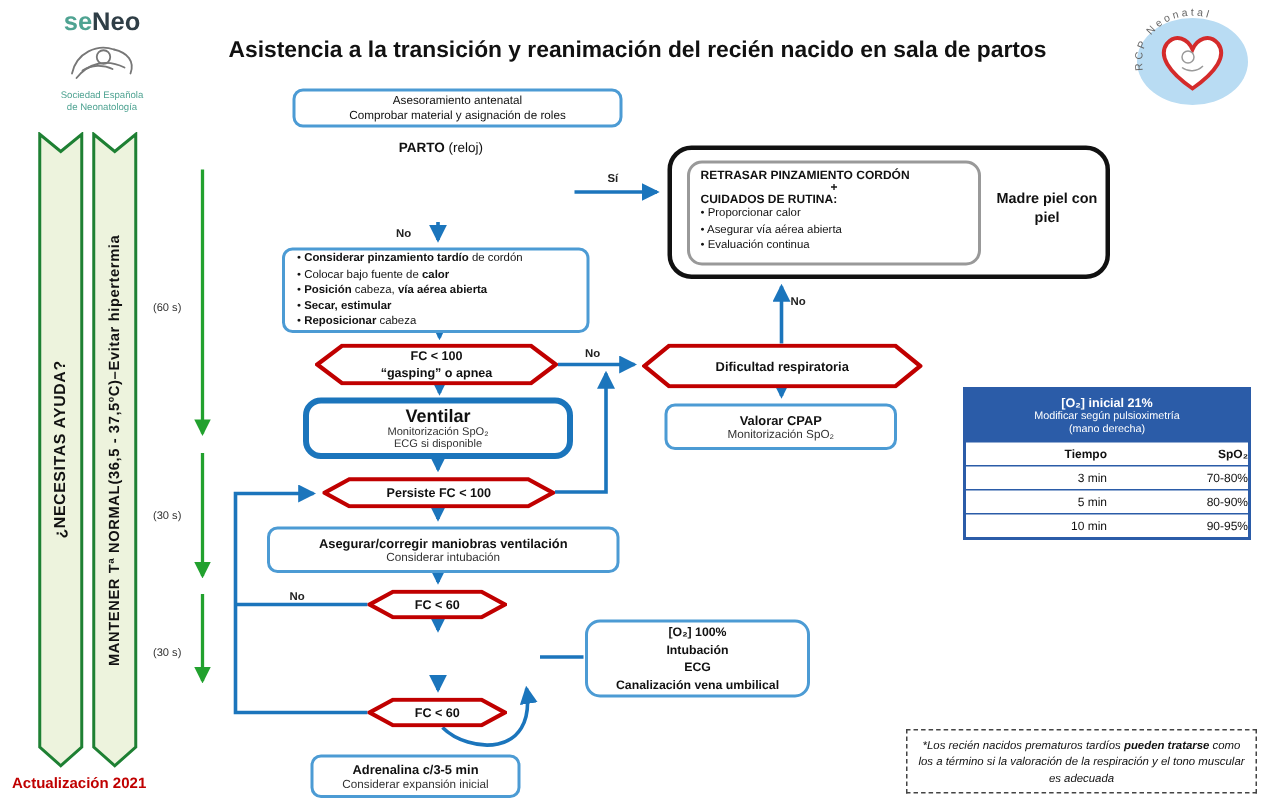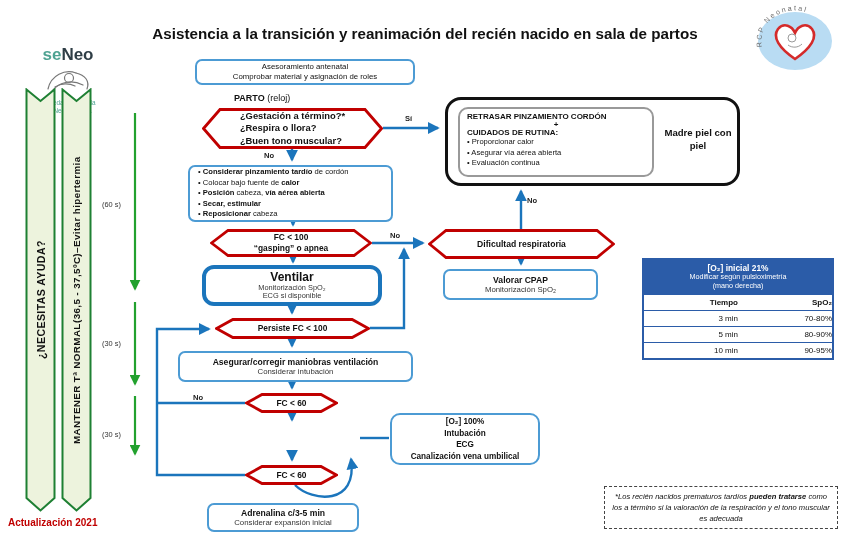--- a/index.html
+++ b/index.html
@@ -87,7 +87,7 @@
     </g>
   </svg>
 
-  <div id="logo" style="left:22px;top:5px;margin-top:40px;">
+  <div id="logo" style="left:22px;top:5px;">
     <div class="wordmark"><span class="se">se</span><span class="neo">Neo</span></div>
     <svg width="54" height="30">
       <g fill="none" stroke="#777" stroke-width="1.2" stroke-linecap="round">

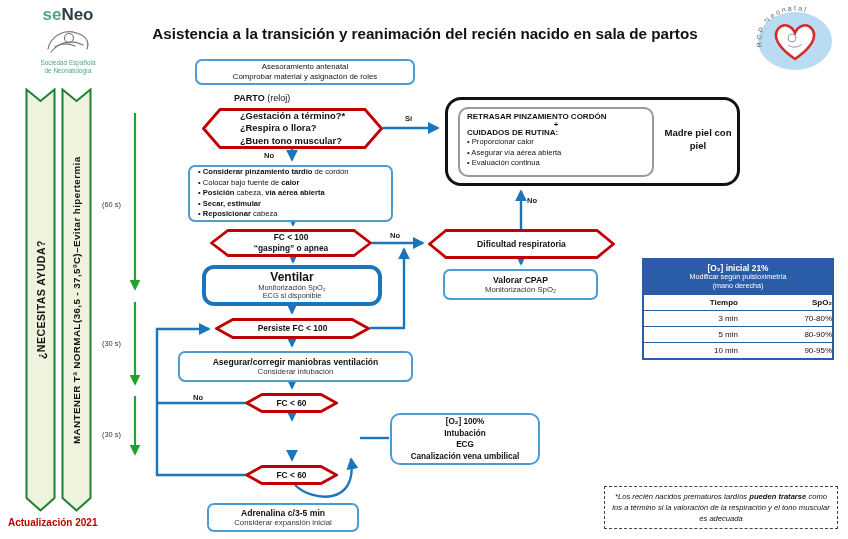--- a/index.html
+++ b/index.html
@@ -150,7 +150,7 @@
     <div class="small">Comprobar material y asignación de roles</div>
   </div>
 
-  <div class="abs" style="left:234px;top:93px;width:120px;text-align:left;font-size:9px;z-index:2;">
+  <div class="abs" style="left:234px;top:93px;width:120px;text-align:center;font-size:9px;z-index:2;">
     <span class="b">PARTO</span><span> (reloj)</span>
   </div>
 

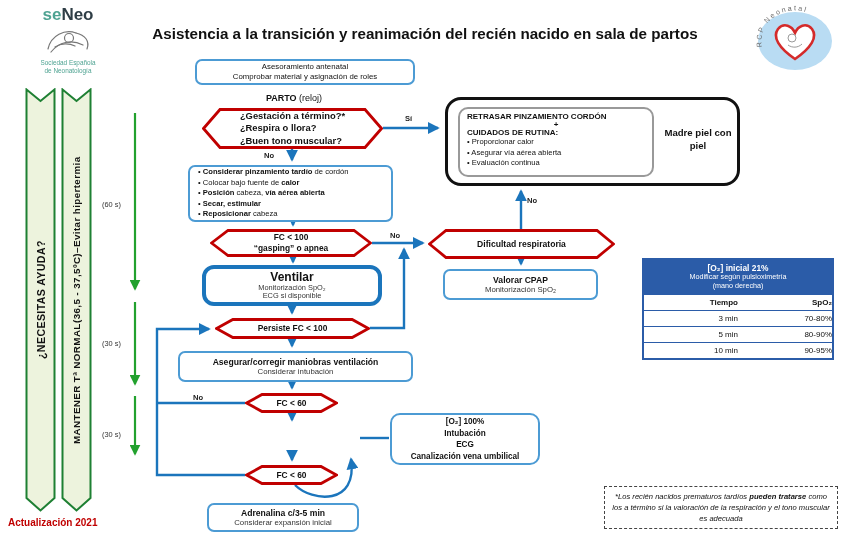--- a/index.html
+++ b/index.html
@@ -154,16 +154,6 @@
     <span class="b">PARTO</span><span> (reloj)</span>
   </div>
 
-  <div class="dia" style="left:202px;top:108px;width:181px;height:41px;">
-      <svg width="181" height="41">
-        <polygon points="18,1.5 163,1.5 179.5,20.5 163,39.5 18,39.5 1.5,20.5" fill="#fff" stroke="#C00000" stroke-width="2.8" stroke-linejoin="miter"></polygon>
-      </svg>
-    <div class="txt" style="font-size:9.4px;line-height:12.5px;text-align:left;">
-        <div class="ln">¿Gestación a término?*</div>
-        <div class="ln">¿Respira o llora?</div>
-        <div class="ln">¿Buen tono muscular?</div>
-      </div>
-  </div>
 
   <div class="lbl" style="left:405px;top:114px;">Sí</div>
   <div class="lbl" style="left:264px;top:151px;">No</div>

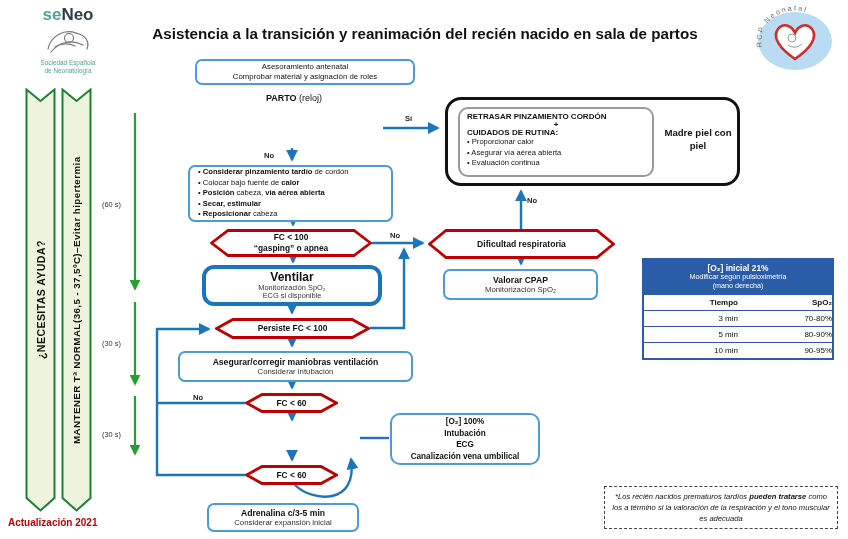--- a/index.html
+++ b/index.html
@@ -249,7 +249,7 @@
     <div class="txt">FC &lt; 60</div>
   </div>
 
-  <div class="node bluebox" style="left:207px;top:503px;width:152px;height:29px;">
+  <div class="node bluebox" style="left:207px;top:503px;width:140px;height:29px;">
     <div class="t1">Adrenalina c/3-5 min</div>
     <div class="t2">Considerar expansión inicial</div>
   </div>

